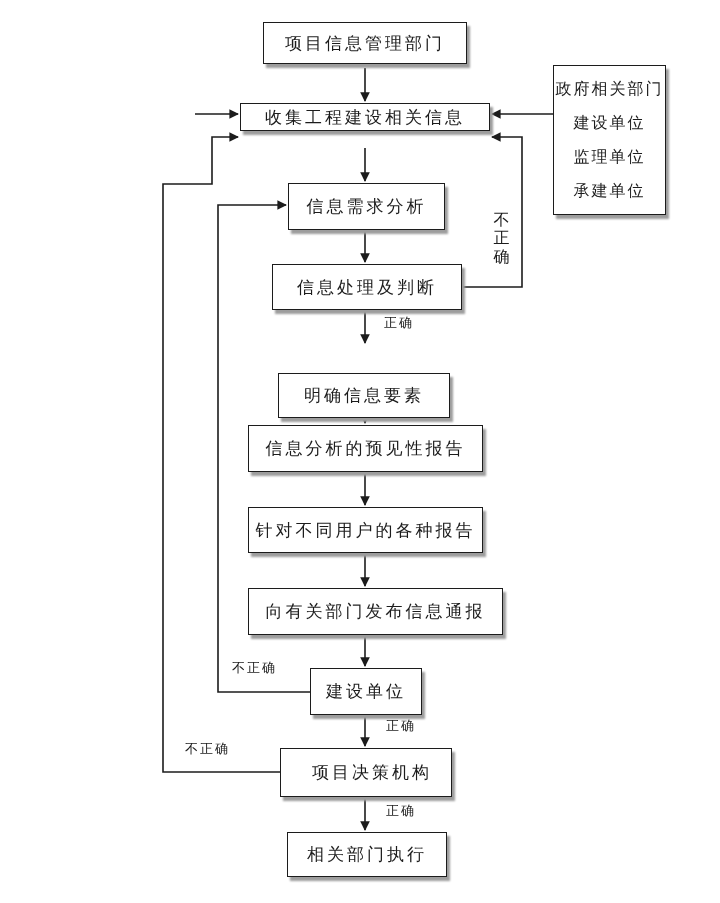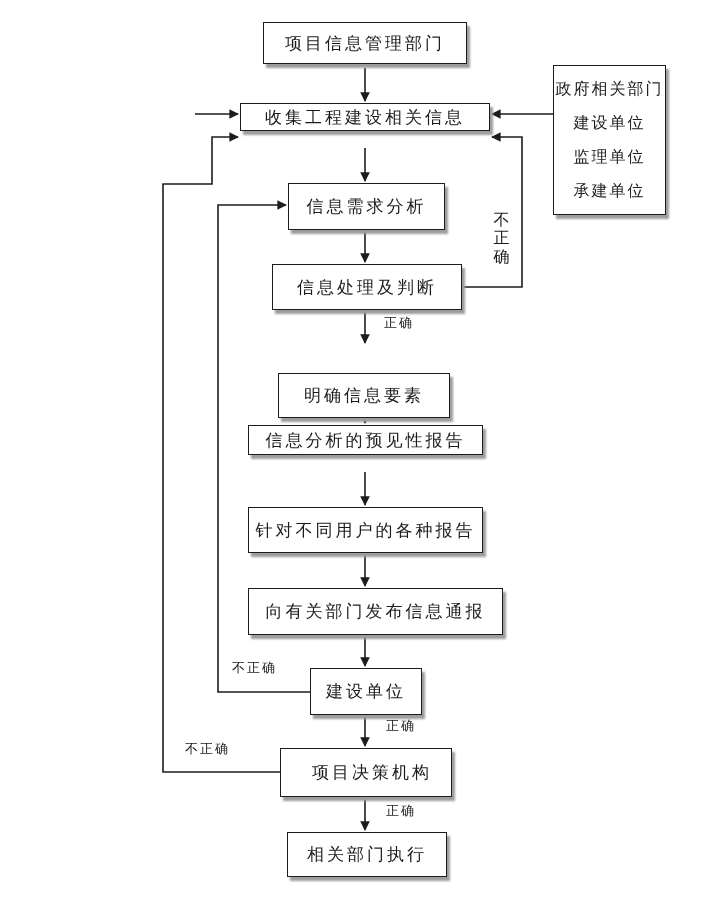--- a/index.html
+++ b/index.html
@@ -27,7 +27,7 @@
   .n-demand   {left:288px;top:183px;width:157px;height:47px;}
   .n-process  {left:272px;top:264px;width:190px;height:46px;}
   .n-clarify  {left:278px;top:345px;width:172px;height:45px;margin-top:28px;}
-  .n-predict  {left:248px;top:425px;width:235px;height:30px;}
+  .n-predict  {left:248px;top:425px;width:235px;height:47px;}
   .n-reports  {left:248px;top:507px;width:235px;height:46px;}
   .n-notify   {left:248px;top:588px;width:255px;height:47px;}
   .n-feedback {left:310px;top:668px;width:112px;height:47px;}

